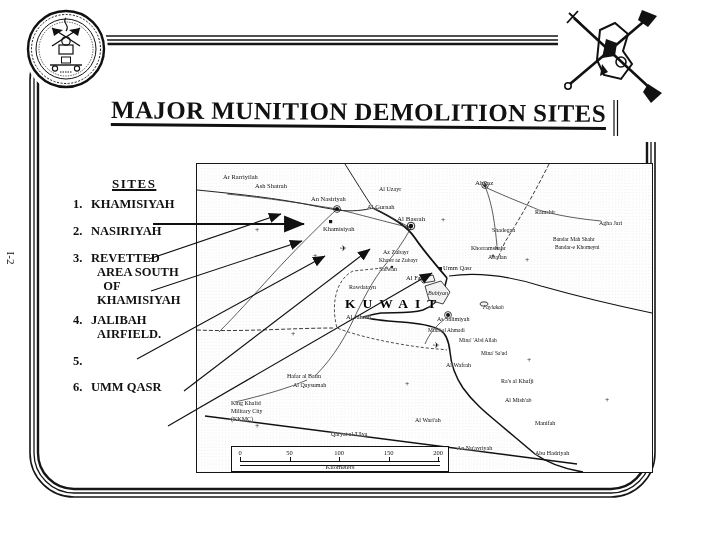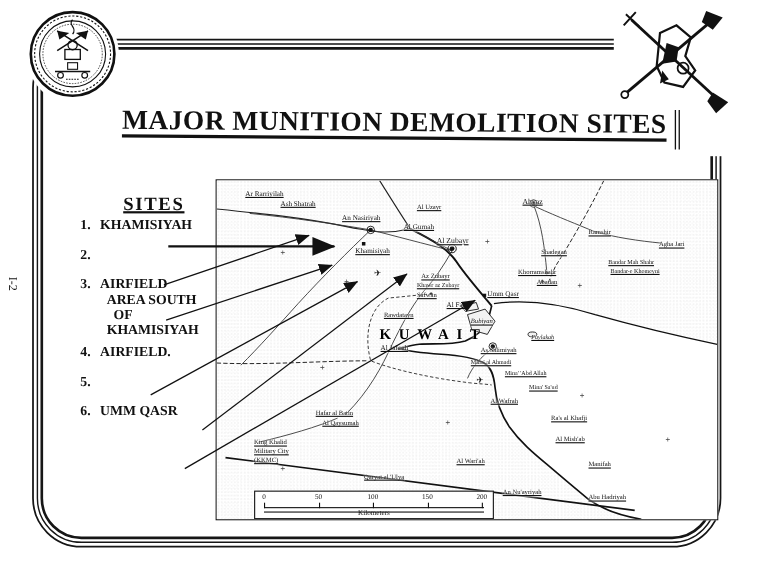--- a/index.html
+++ b/index.html
@@ -25,7 +25,7 @@
             font-size:11px;transform:rotate(90deg);}
 
   
-  .sites-heading{position:absolute;left:112px;top:176px;font-size:17px;font-weight:bold;
+  .sites-heading{position:absolute;left:112px;top:176px;font-size:13px;font-weight:bold;
                  letter-spacing:1.5px;text-decoration:underline;text-decoration-thickness:1.8px;}
   .sites-list{position:absolute;left:73px;top:197px;width:135px;font-size:12.5px;font-weight:bold;line-height:14px;}
   .site-item{display:flex;margin-bottom:13px;}

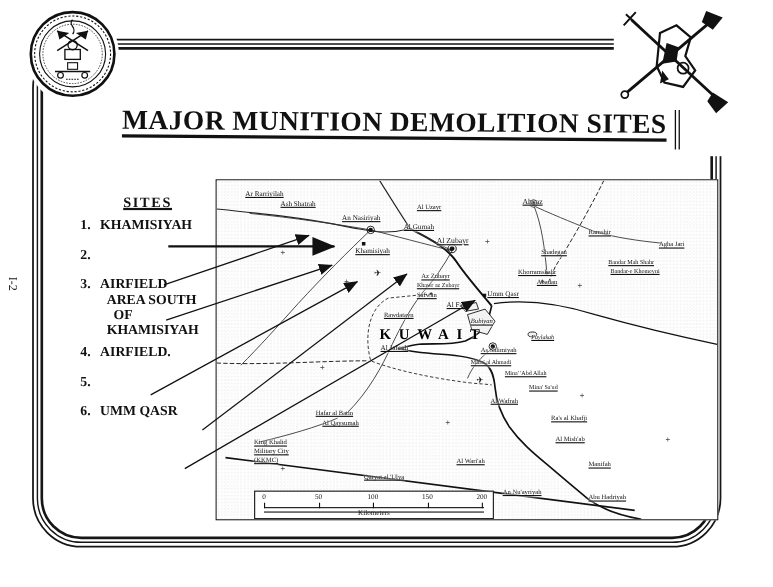--- a/index.html
+++ b/index.html
@@ -50,7 +50,7 @@
   .clearing2{background:rgba(255,255,255,.6);left:138px;top:128px;width:115px;height:72px;}
   #map-art{position:absolute;left:0;top:0;width:455px;height:308px;}
   .map-label{position:absolute;white-space:nowrap;line-height:1;color:#101010;
-             text-shadow:0 0 2px #fff,0 0 2px #fff;text-decoration:underline;}
+             text-shadow:0 0 2px #fff,0 0 2px #fff;}
   .country-label{position:absolute;left:148px;top:132px;font-size:13.5px;font-weight:bold;
                  letter-spacing:7px;color:#000;text-shadow:0 0 2px #fff;}
 

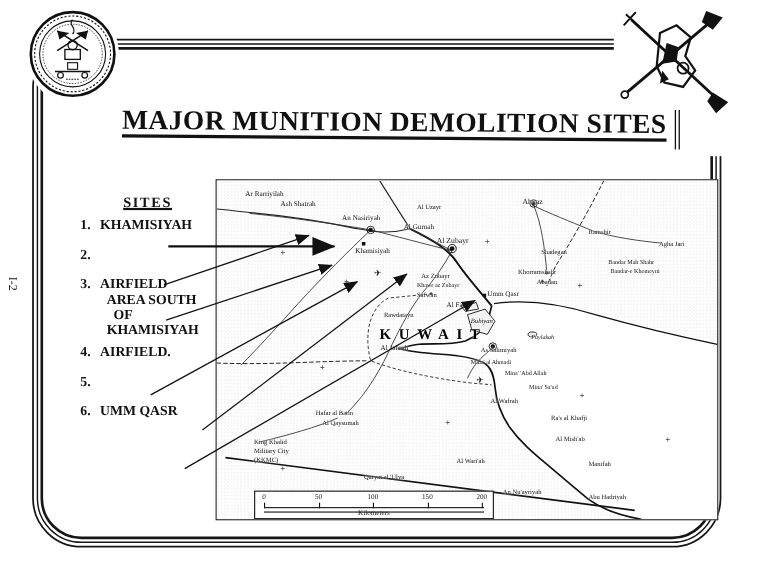--- a/index.html
+++ b/index.html
@@ -243,7 +243,7 @@
         <span class="map-label" style="left: 182px; top: 22px; font-size: 6px;">Al Uzayr</span>
         <span class="map-label" style="left: 170px; top: 40px; font-size: 6.5px;">Al Gurnah</span>
         <span class="map-label" style="left: 126px; top: 62px; font-size: 6.5px;">Khamisiyah</span>
-        <span class="map-label" style="left: 200px; top: 52px; font-size: 7px;">Al Zubayr</span>
+        <span class="map-label" style="left: 200px; top: 52px; font-size: 7px;">Al Basrah</span>
         <span class="map-label" style="left: 186px; top: 85px; font-size: 6px;">Az Zubayr</span>
         <span class="map-label" style="left: 182px; top: 94px; font-size: 5.5px;">Khawr az Zubayr</span>
         <span class="map-label" style="left: 182px; top: 102px; font-size: 6px;">Safwan</span>

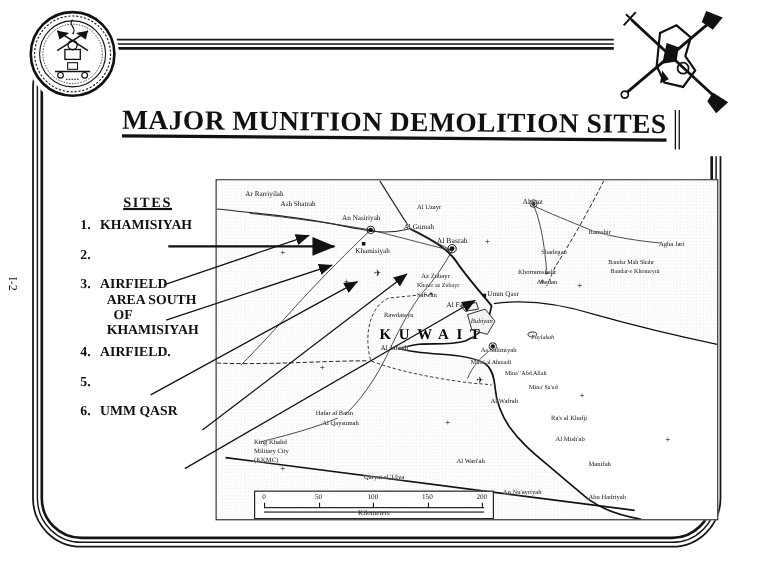--- a/index.html
+++ b/index.html
@@ -128,6 +128,7 @@
       <div class="site-item">
         <span class="site-num">2.</span>
         <span class="site-lines">
+          <div class="site-line">NASIRIYAH</div>
         </span>
       </div>
       <div class="site-item">

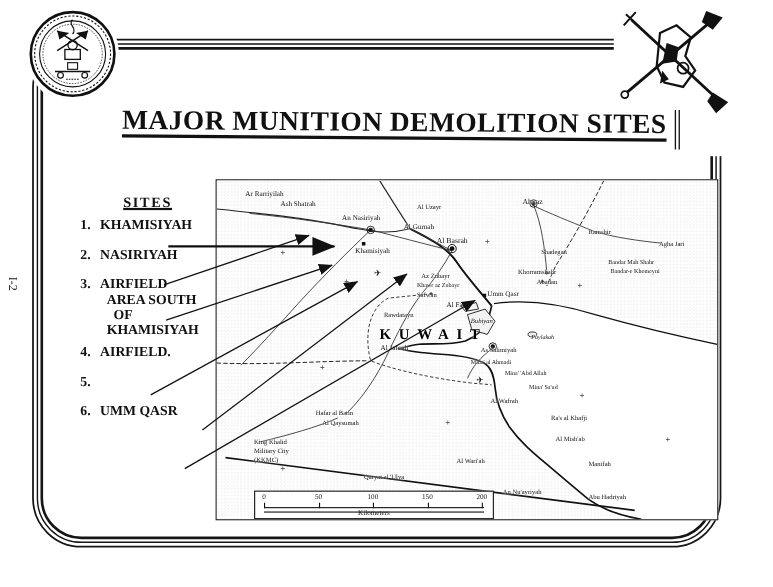--- a/index.html
+++ b/index.html
@@ -134,7 +134,7 @@
       <div class="site-item">
         <span class="site-num">3.</span>
         <span class="site-lines">
-          <div class="site-line">AIRFIELD</div>
+          <div class="site-line">REVETTED</div>
           <div class="site-line">AREA SOUTH</div>
           <div class="site-line">  OF</div>
           <div class="site-line">KHAMISIYAH</div>

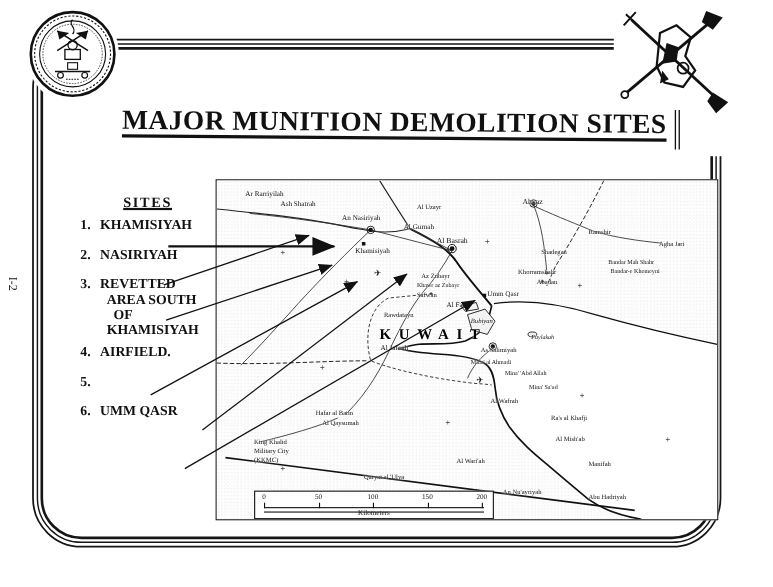--- a/index.html
+++ b/index.html
@@ -143,6 +143,7 @@
       <div class="site-item">
         <span class="site-num">4.</span>
         <span class="site-lines">
+          <div class="site-line">JALIBAH</div>
           <div class="site-line">AIRFIELD.</div>
         </span>
       </div>

